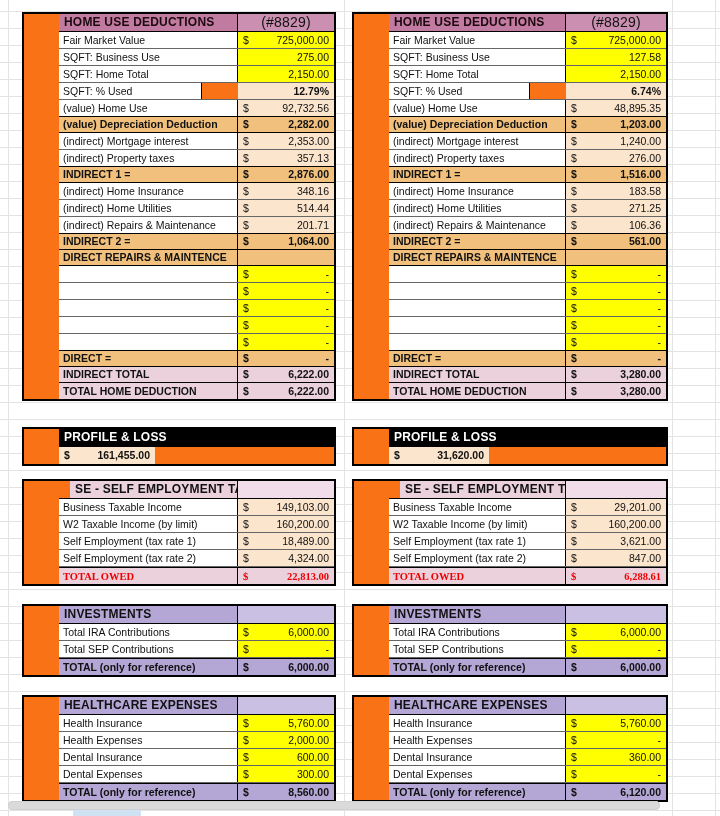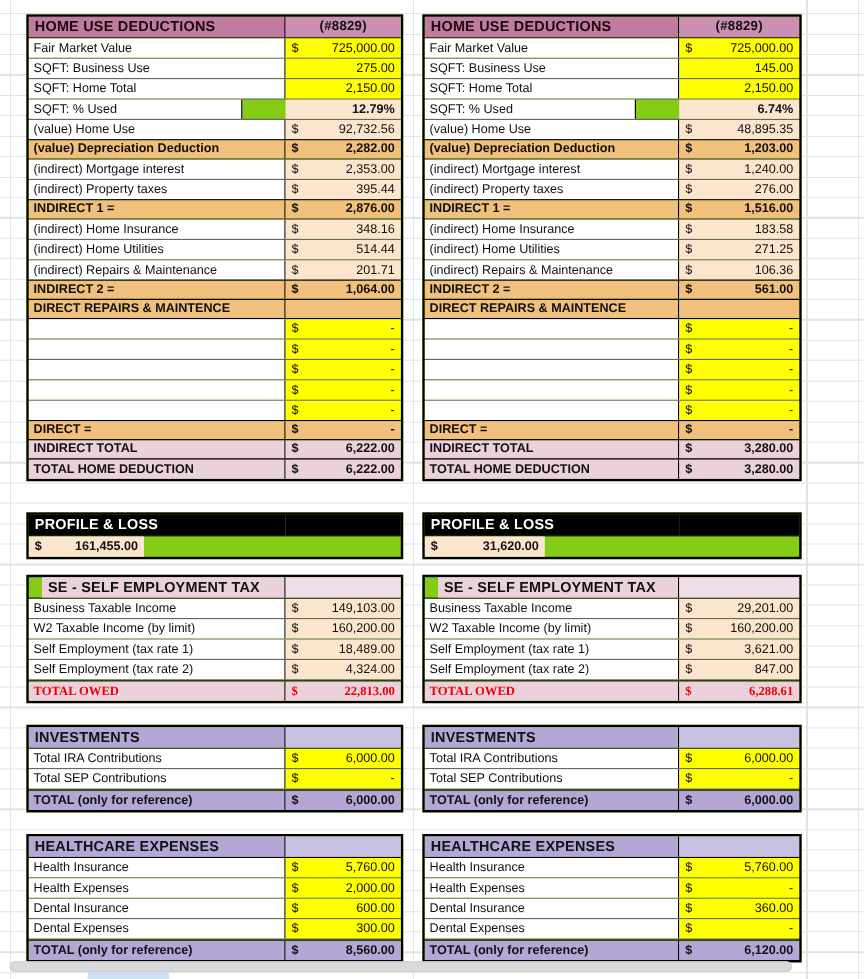--- a/index.html
+++ b/index.html
@@ -26,8 +26,8 @@
     position:absolute;
     border:2px solid #000;
     box-sizing:border-box;
-    background:#84cc16;
-    display:flex;flex-direction:column;
+    background:#f97316;
+    display:flex;flex-direction:column;padding-left:35px;
   }
   .row{
     display:flex;align-items:stretch;

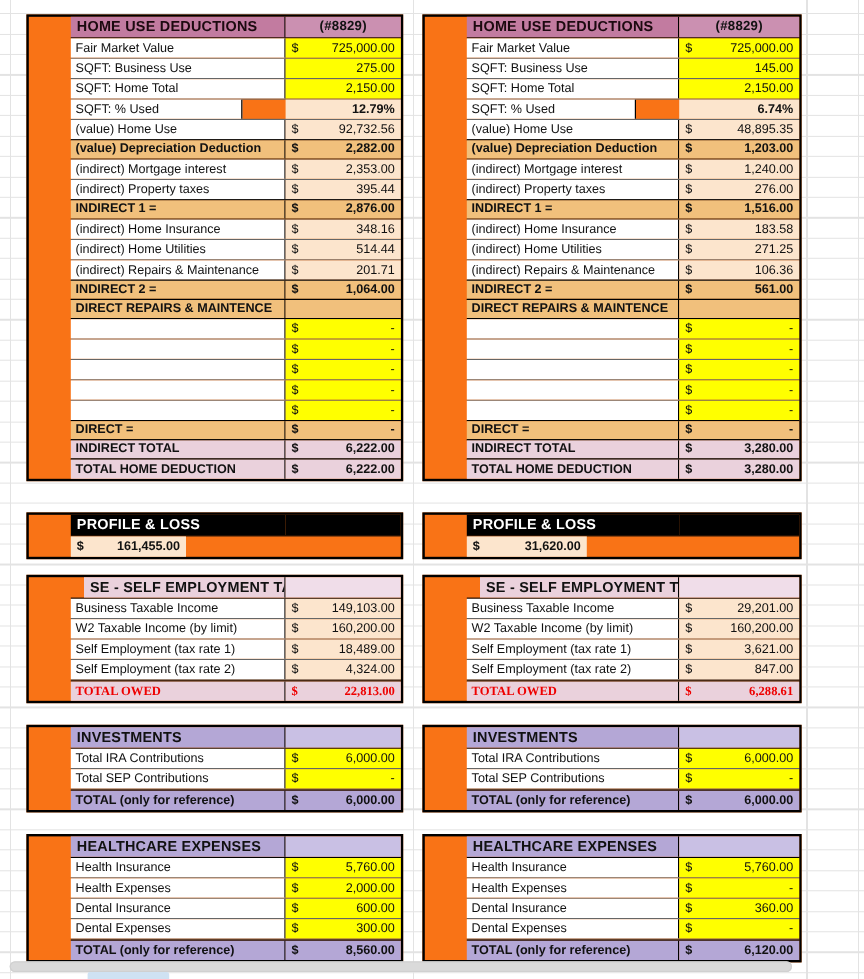--- a/index.html
+++ b/index.html
@@ -60,7 +60,7 @@
     border-bottom:1px solid #000;
   }
   .hrow .lbl{padding-left:5px;}
-  .hrow .val{font-size:11px;font-weight:bold;}
+  .hrow .val{font-size:14px;font-weight:normal;}
   .h-mauve .lbl{background:#c27ba0;color:#1c090f;}
   .h-mauve .val{background:#cb90b1;justify-content:center;}
   .h-black{border-bottom:1px solid #000;}

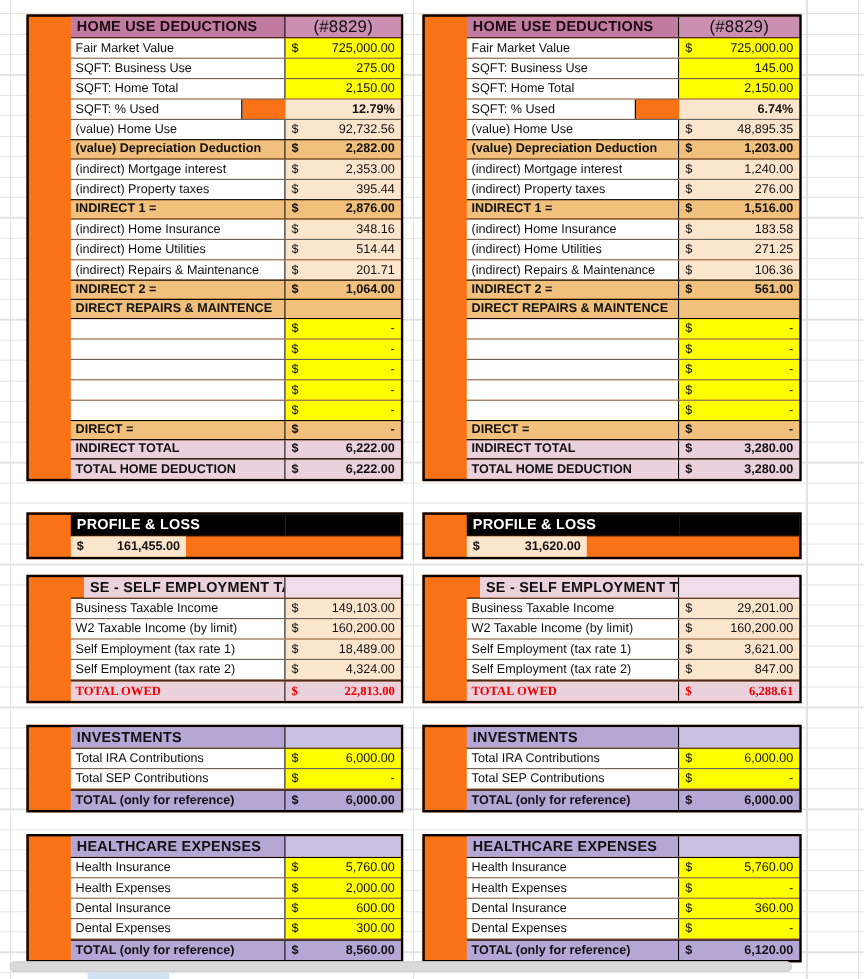--- a/index.html
+++ b/index.html
@@ -400,7 +400,7 @@
       <div class="row k-input-num">
         <div class="lbl">SQFT: Business Use</div>
         <div class="val">
-          <span class="amt">145.00</span>
+          <span class="amt">127.58</span>
         </div>
       </div>
       <div class="row k-input-num">

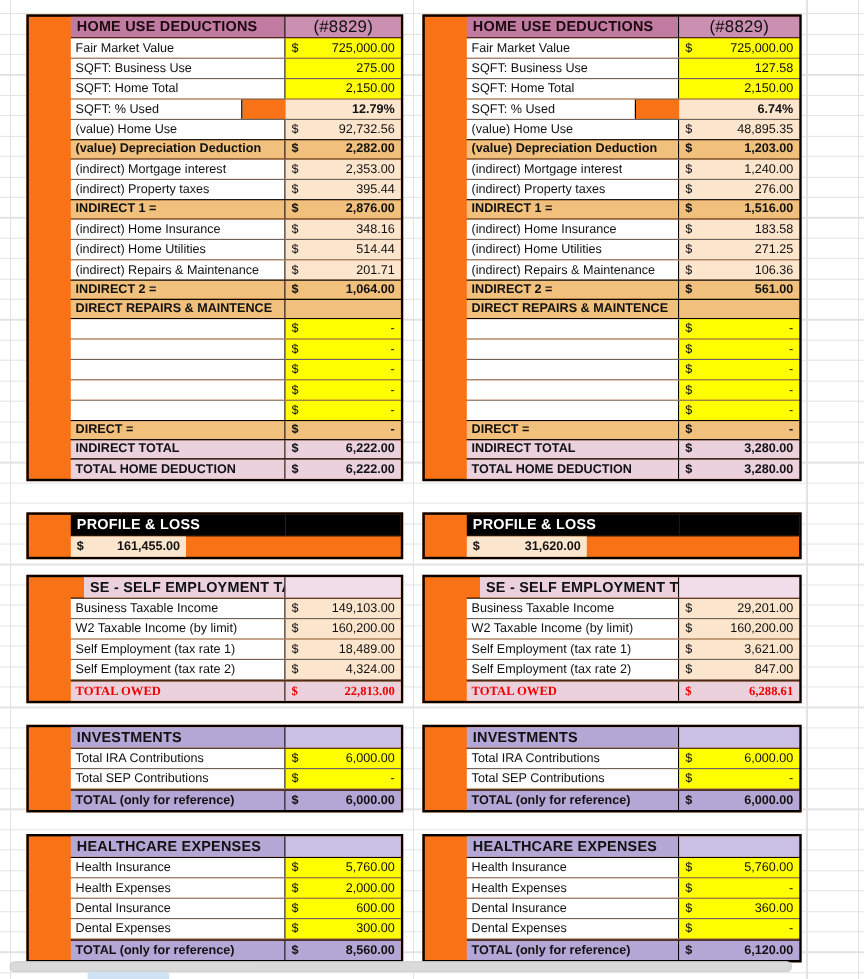--- a/index.html
+++ b/index.html
@@ -163,7 +163,7 @@
         <div class="lbl">(indirect) Property taxes</div>
         <div class="val">
           <span class="pfx">$</span>
-          <span class="amt">395.44</span>
+          <span class="amt">357.13</span>
         </div>
       </div>
       <div class="row k-sub">

